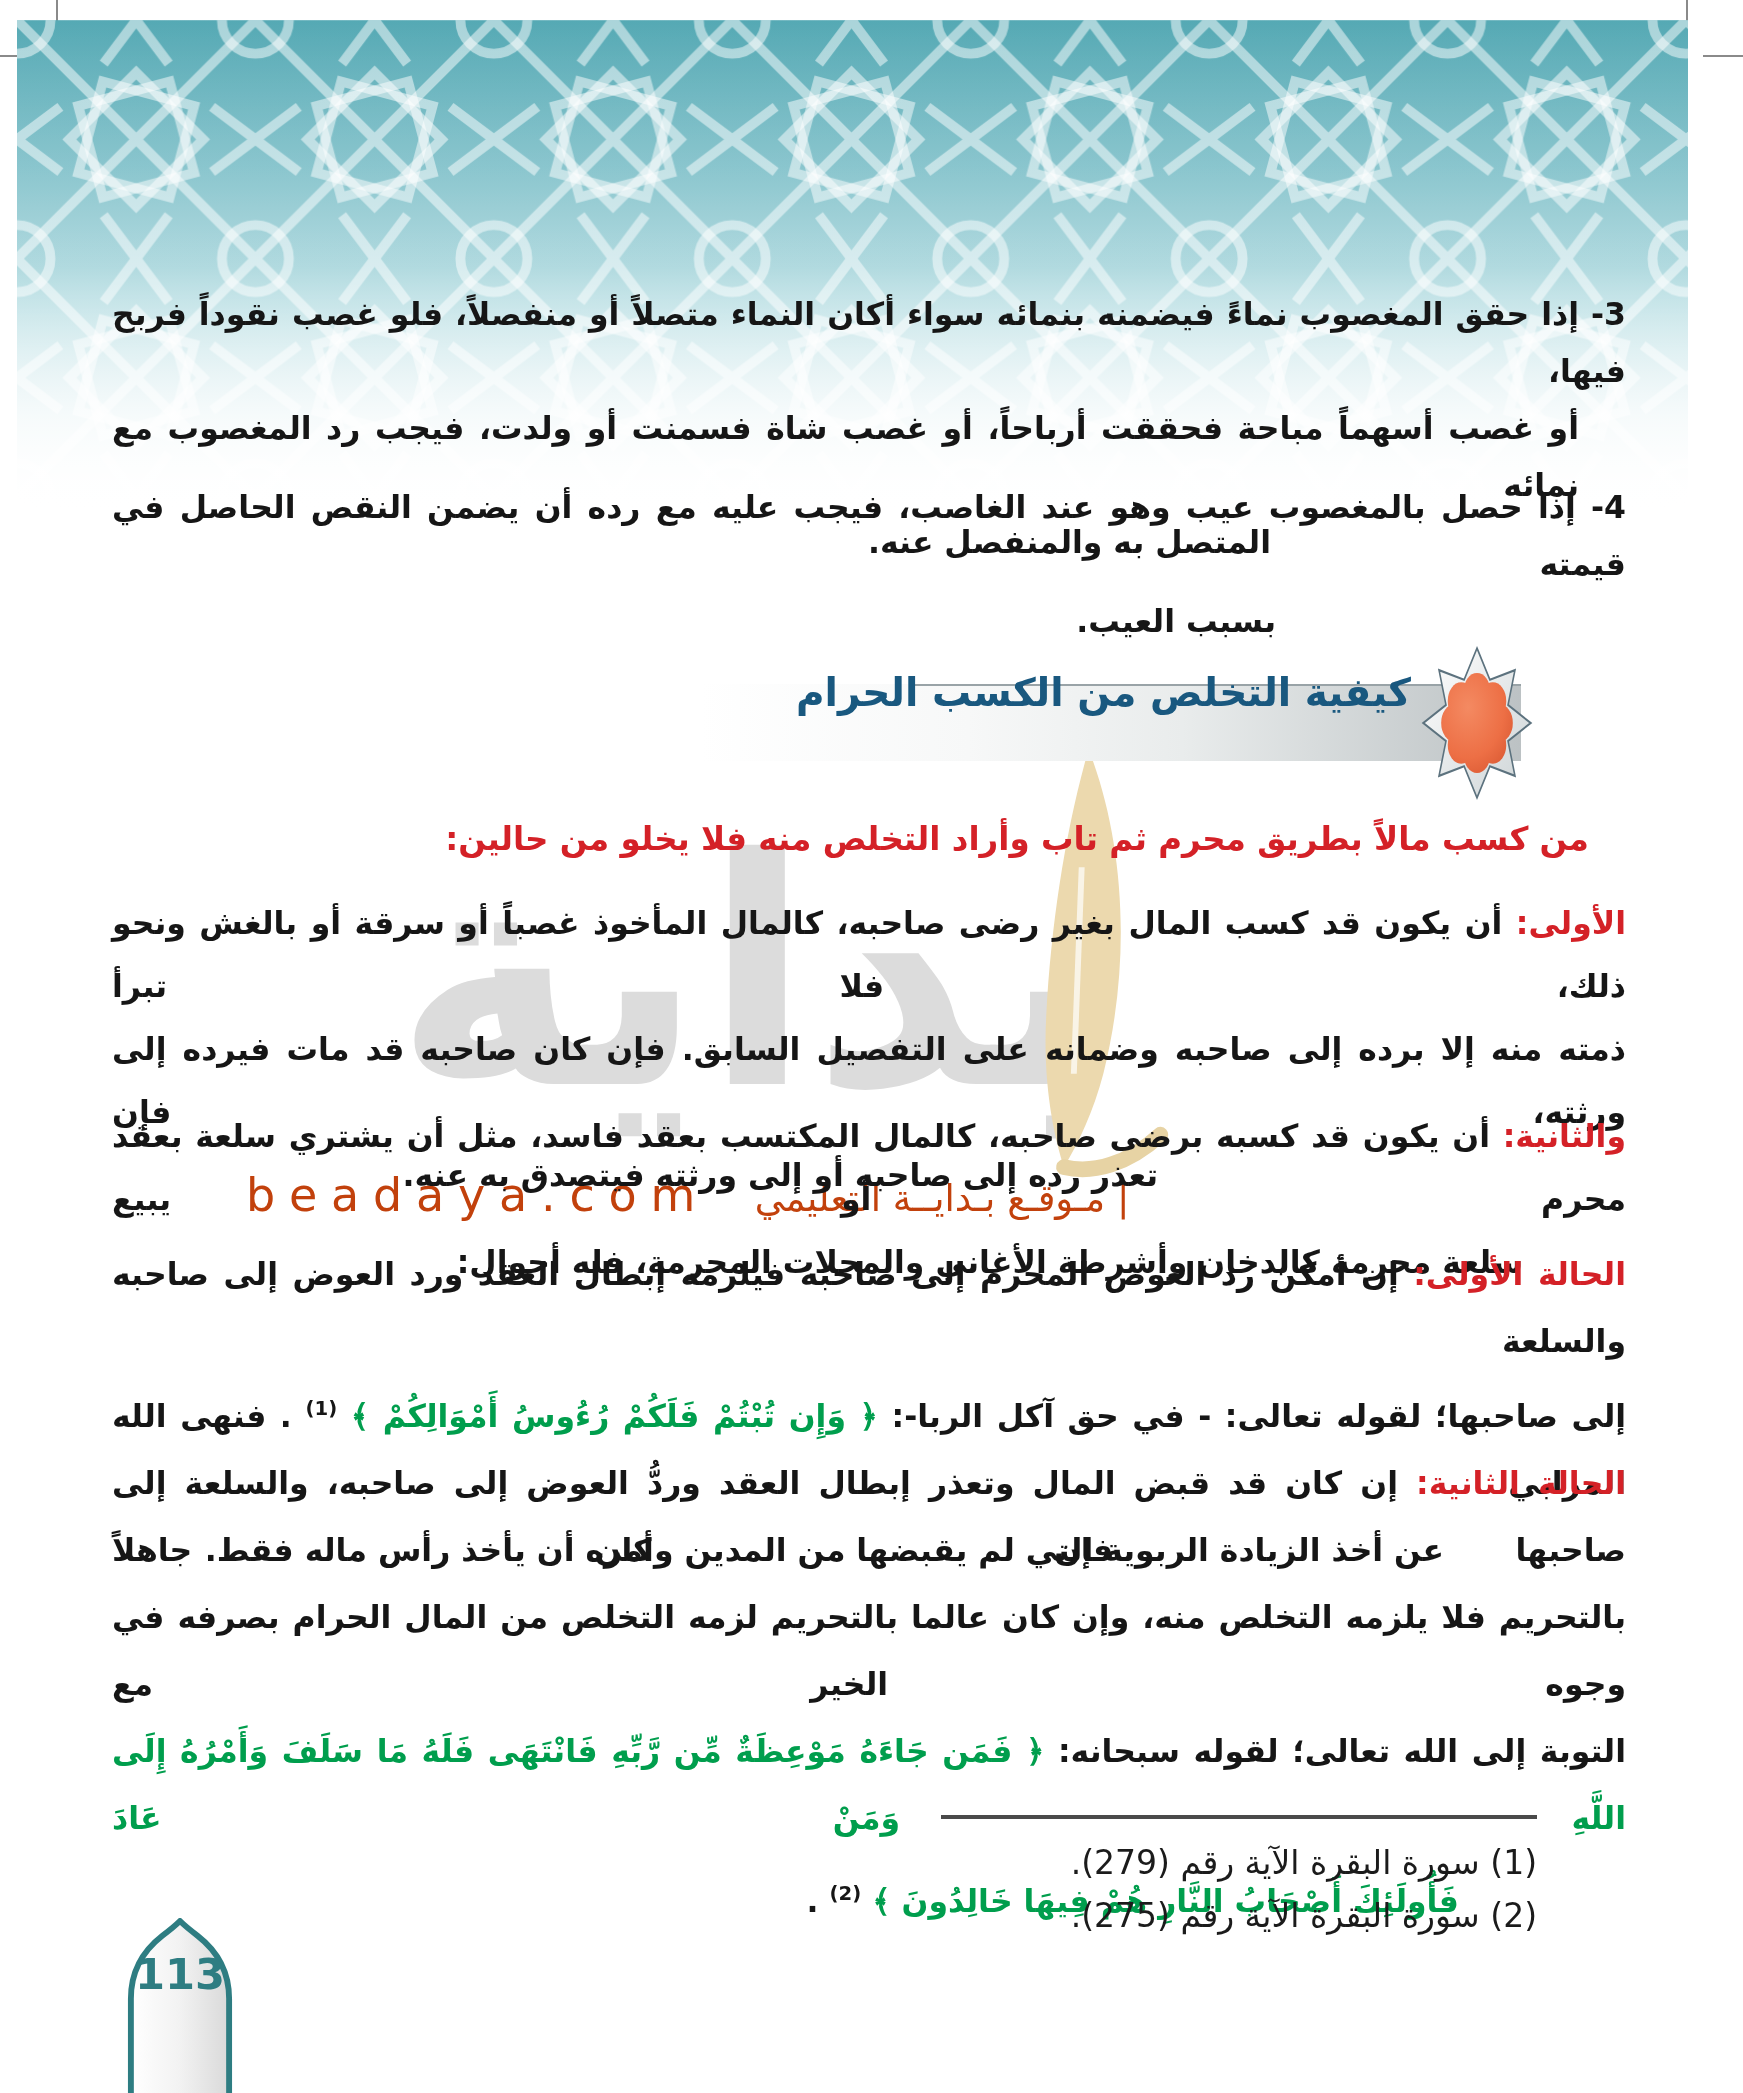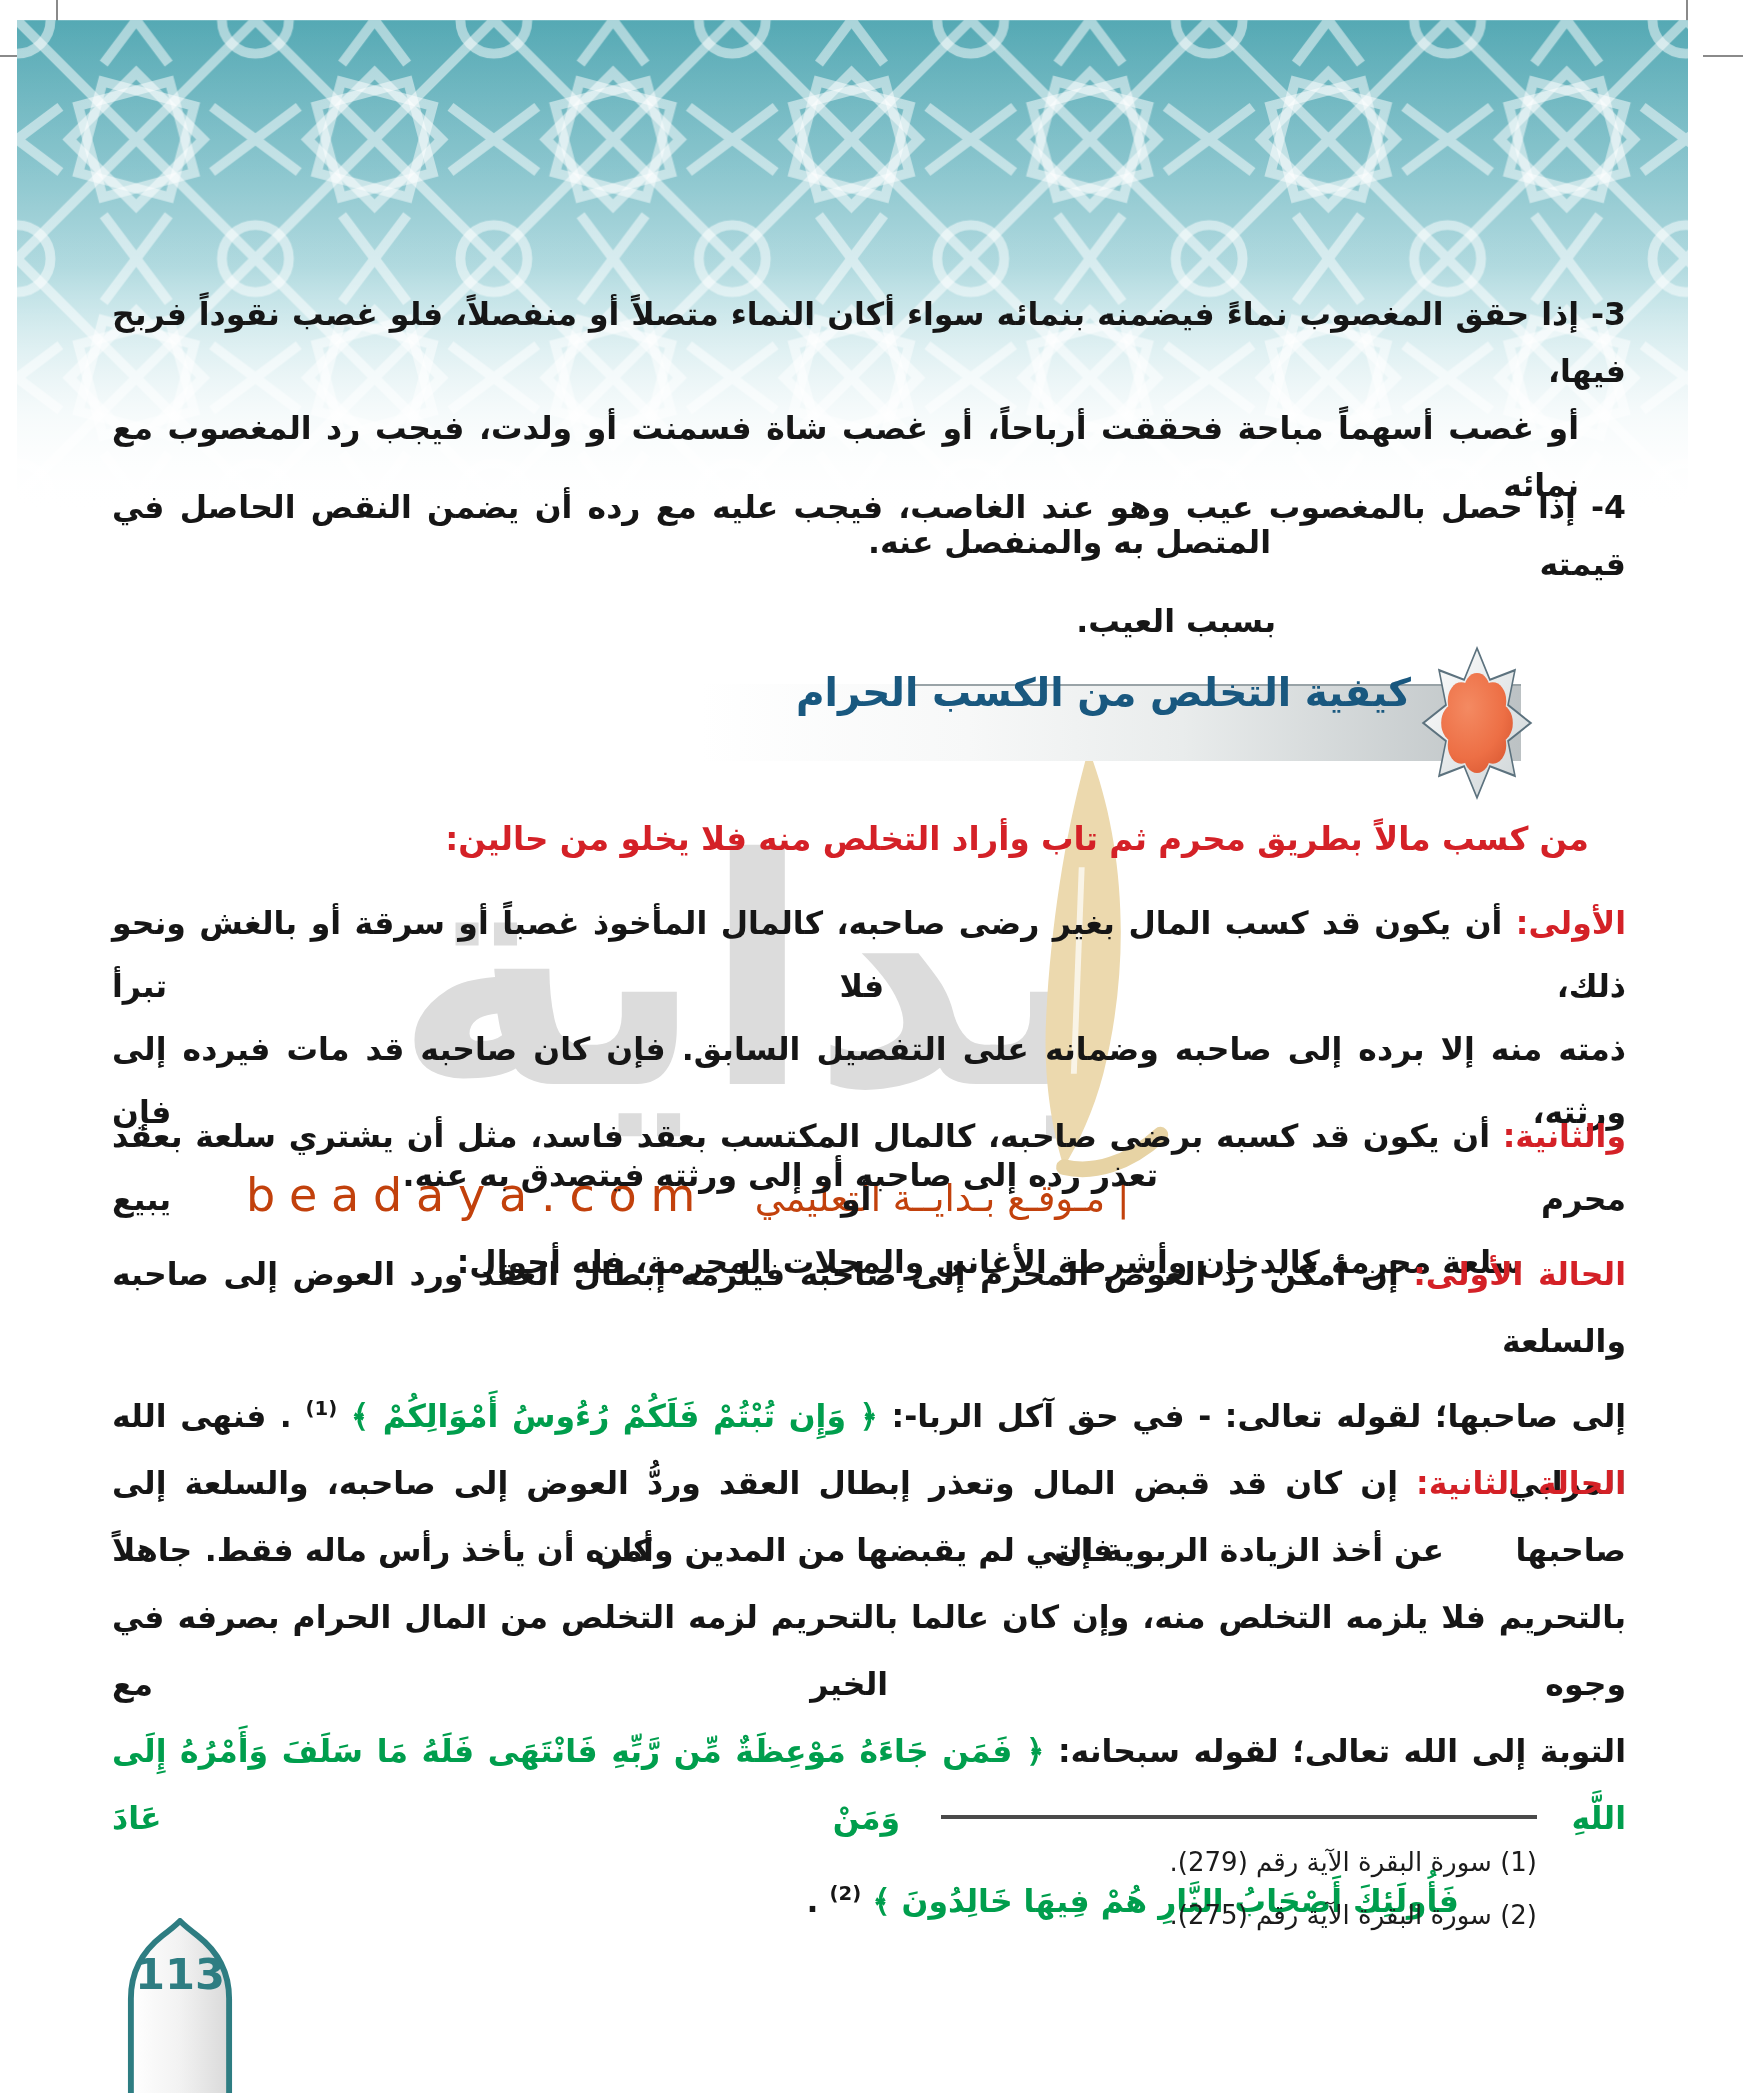--- a/index.html
+++ b/index.html
@@ -42,7 +42,7 @@
   
   .divider{position:absolute;left:941px;top:1815px;width:596px;height:3.9px;background:#4a4a4a;}
   .footnotes{position:absolute;right:207px;top:1836px;direction:rtl;text-align:right;
-    font-size:26px;font-weight:400;color:#1b1b1b;line-height:53px;}
+    font-size:33px;font-weight:400;color:#1b1b1b;line-height:53px;}
   
   .arch{position:absolute;left:125px;top:1918px;}
   .arch text{font-family:"DejaVu Sans", sans-serif;font-size:44px;font-weight:700;fill:#2e7d82;}

